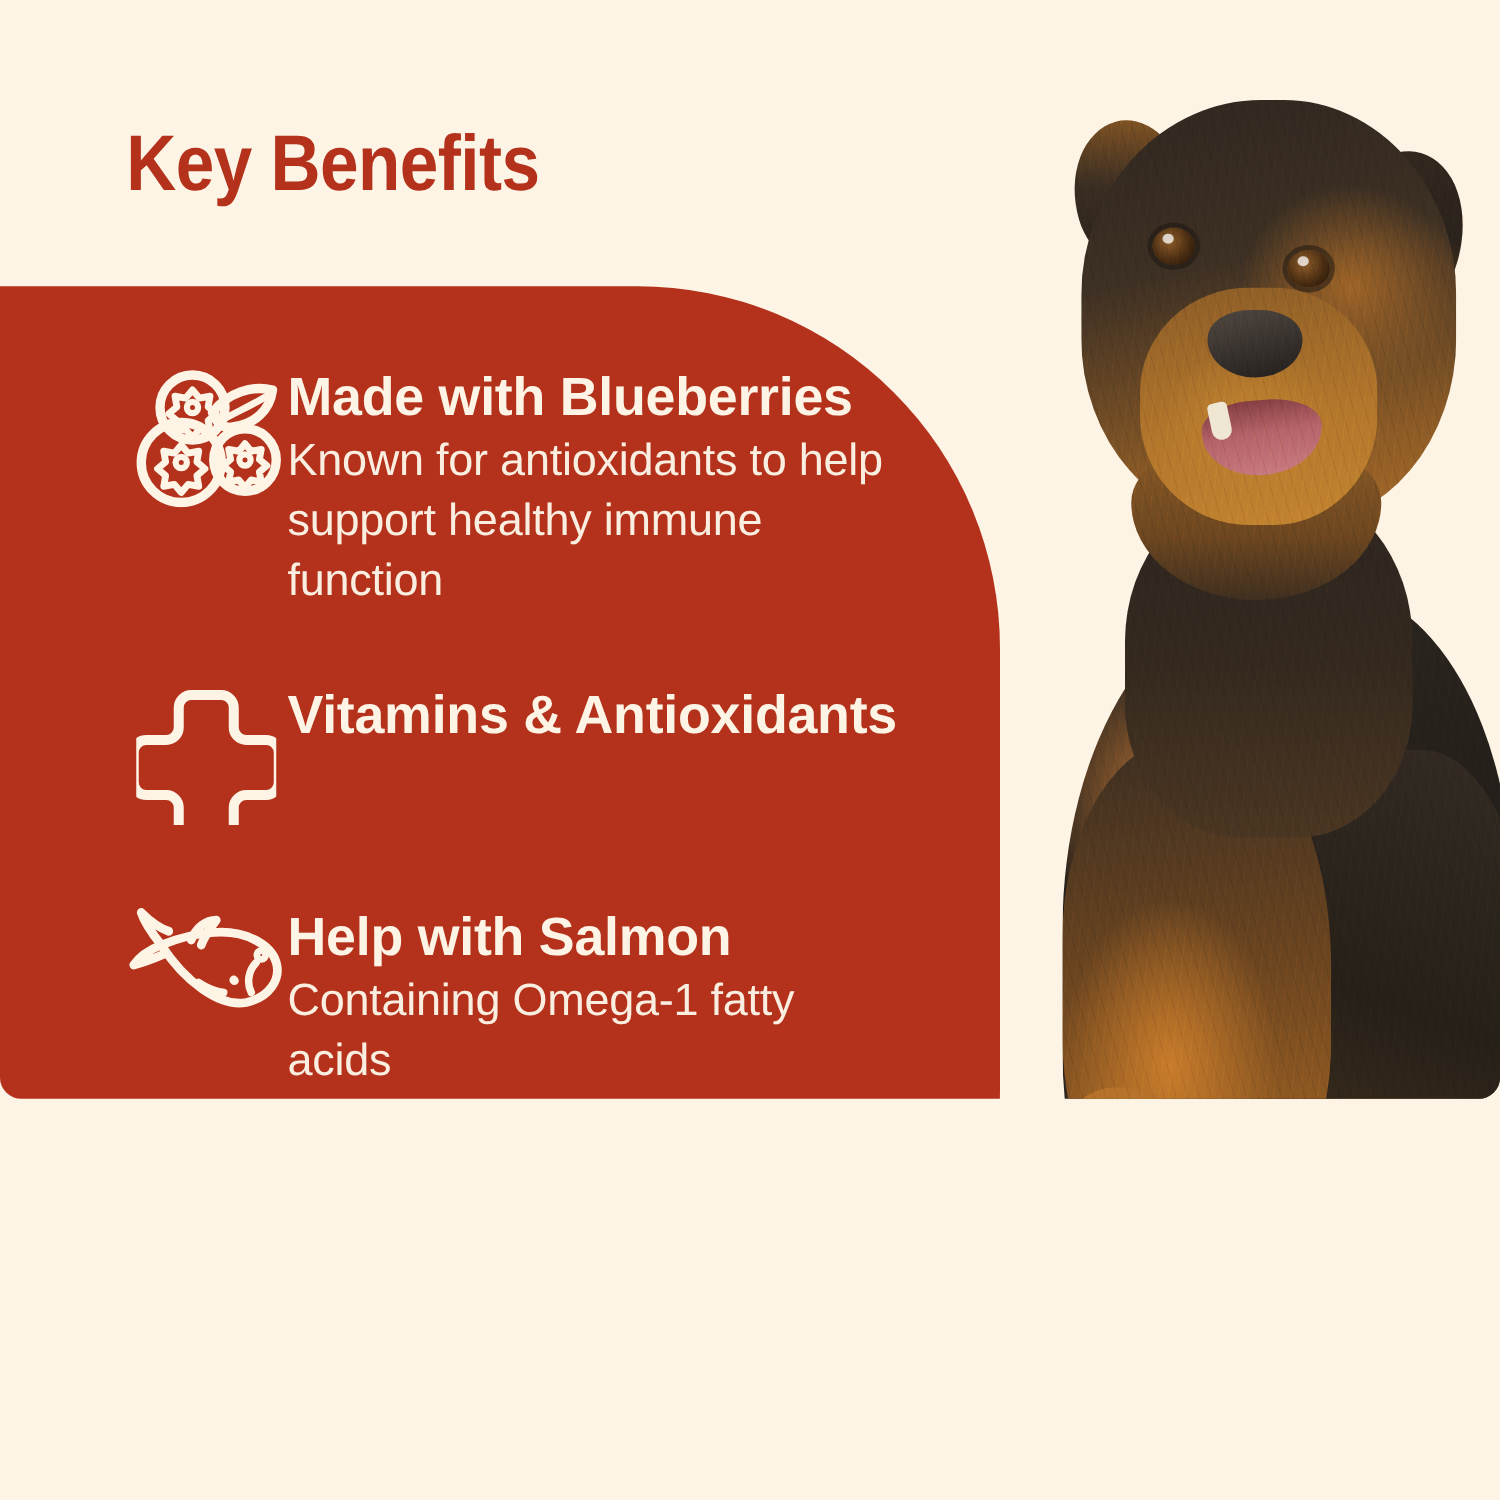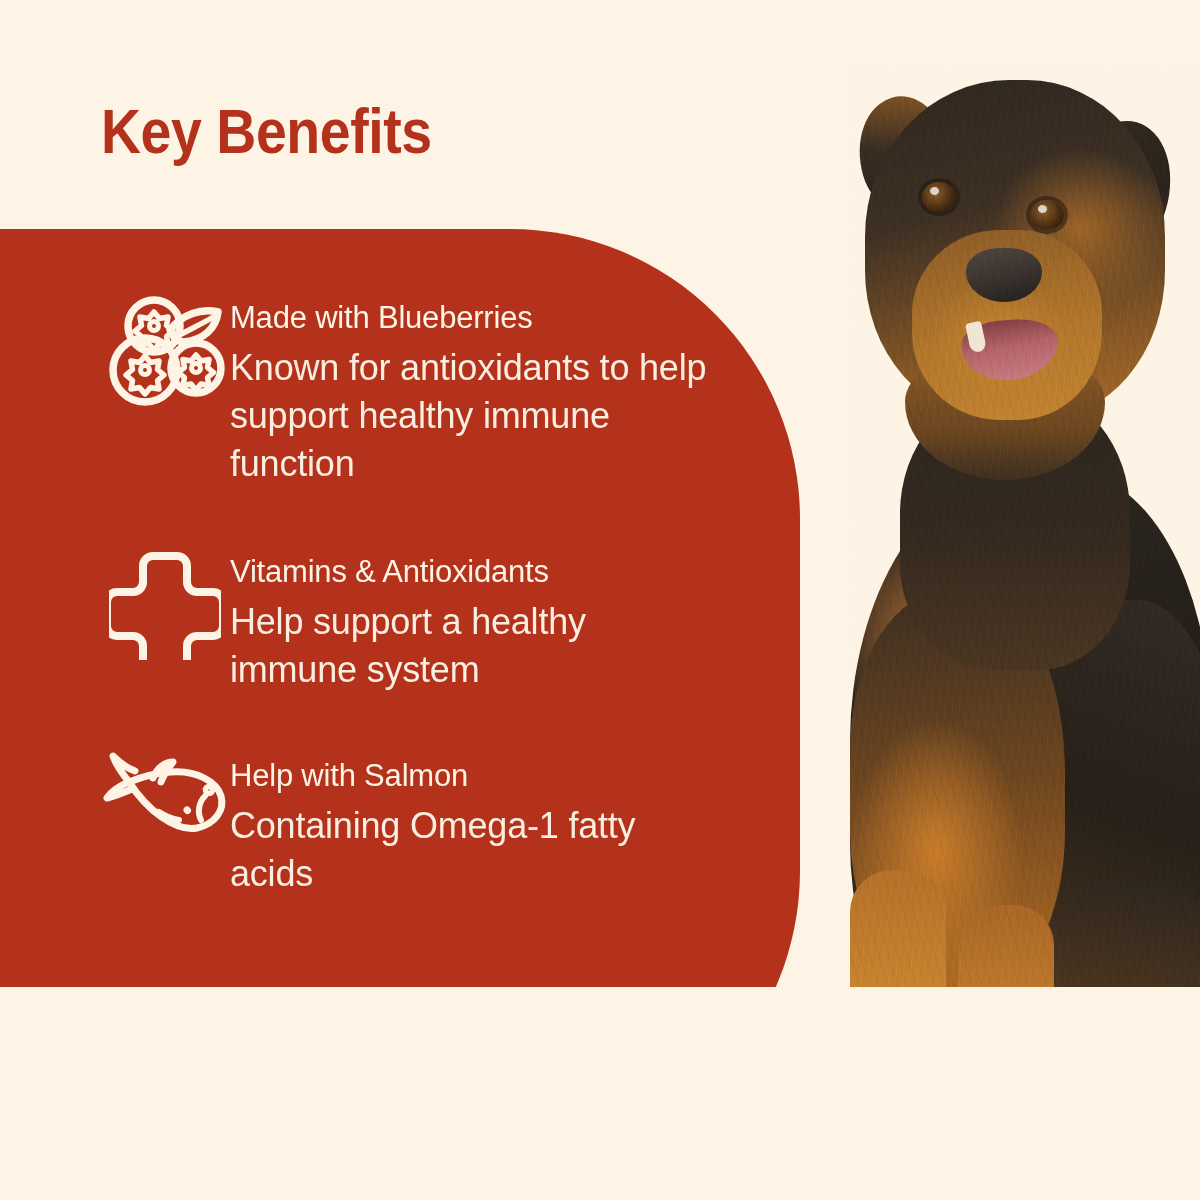--- a/index.html
+++ b/index.html
@@ -17,9 +17,10 @@
   #root {
     position: relative;
     width: 1200px;
-    height: 987px;
+    height: 879px;
     background: #FDF4E6;
     overflow: hidden;
+    border-radius: 17px;
   }
 
   

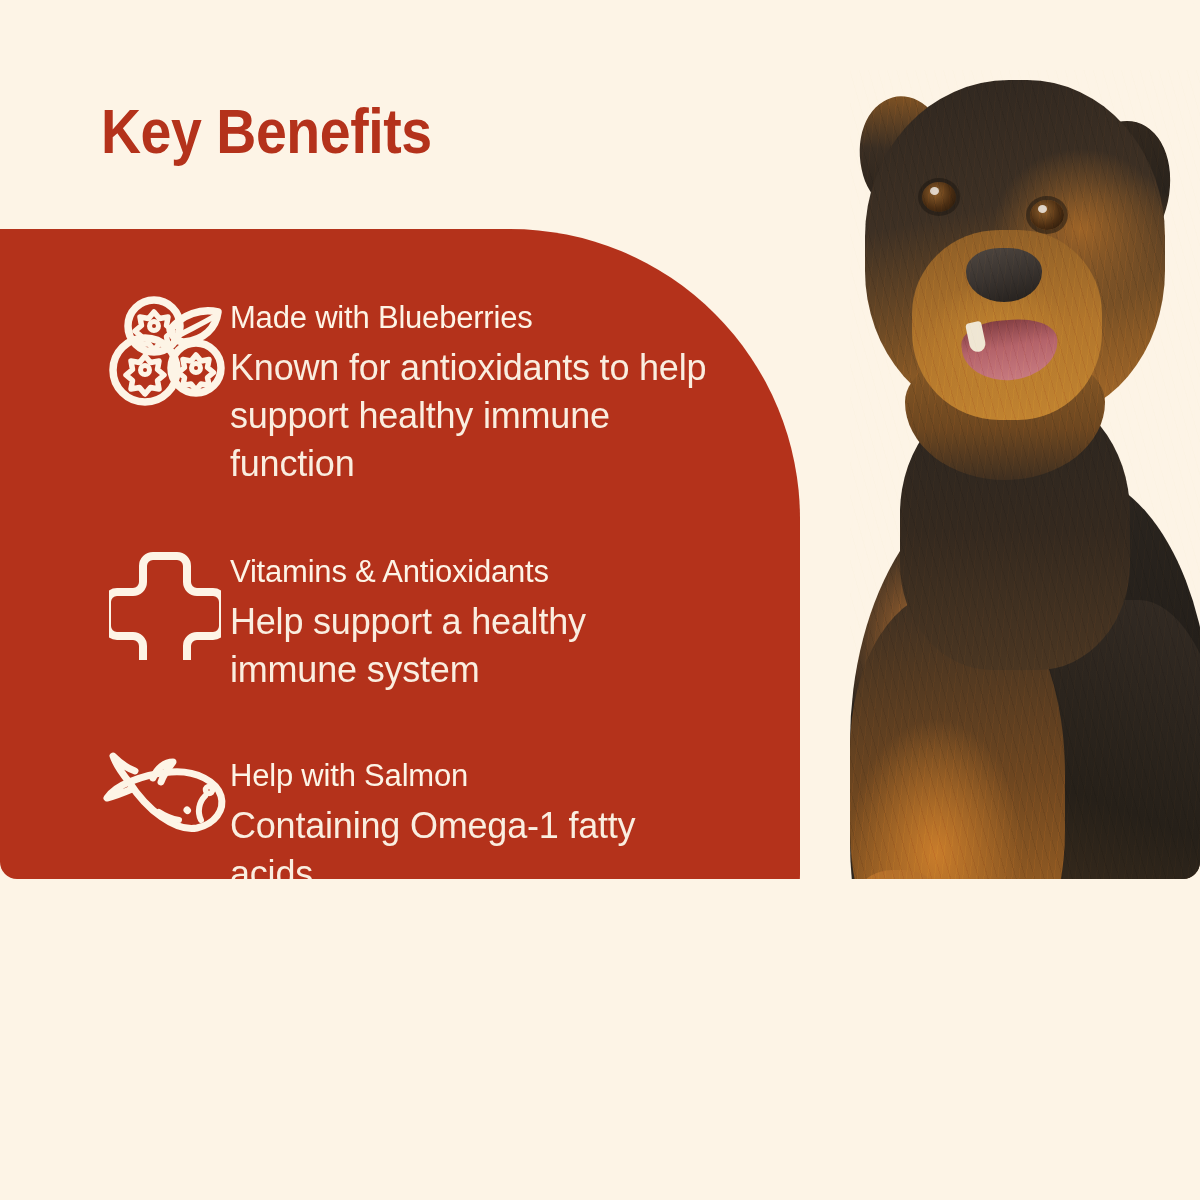--- a/index.html
+++ b/index.html
@@ -279,9 +279,9 @@
   }
   .b-title {
     margin: 0;
-    font-size: 31px;
+    font-size: 43px;
     line-height: 52px;
-    font-weight: 400;
+    font-weight: 700;
     color: #FDF4E6;
     letter-spacing: -0.2px;
   }

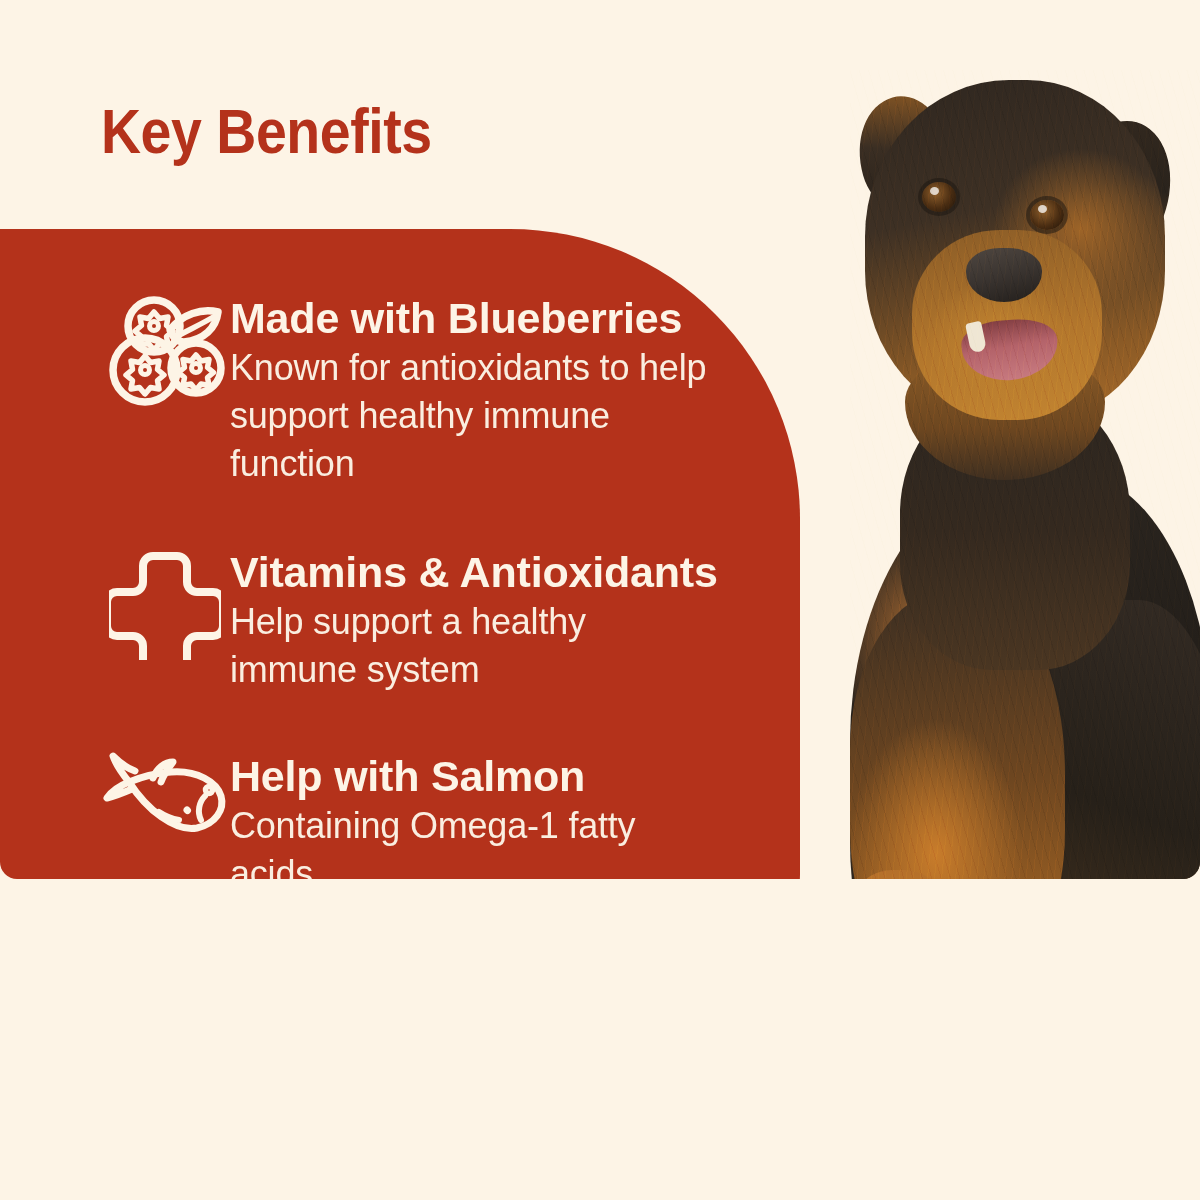--- a/index.html
+++ b/index.html
@@ -372,7 +372,6 @@
       </div>
       <div class="b-text">
         <p class="b-title">Vitamins &amp; Antioxidants</p>
-        <p class="b-desc">Help support a healthy immune system</p>
       </div>
     </div>
 

